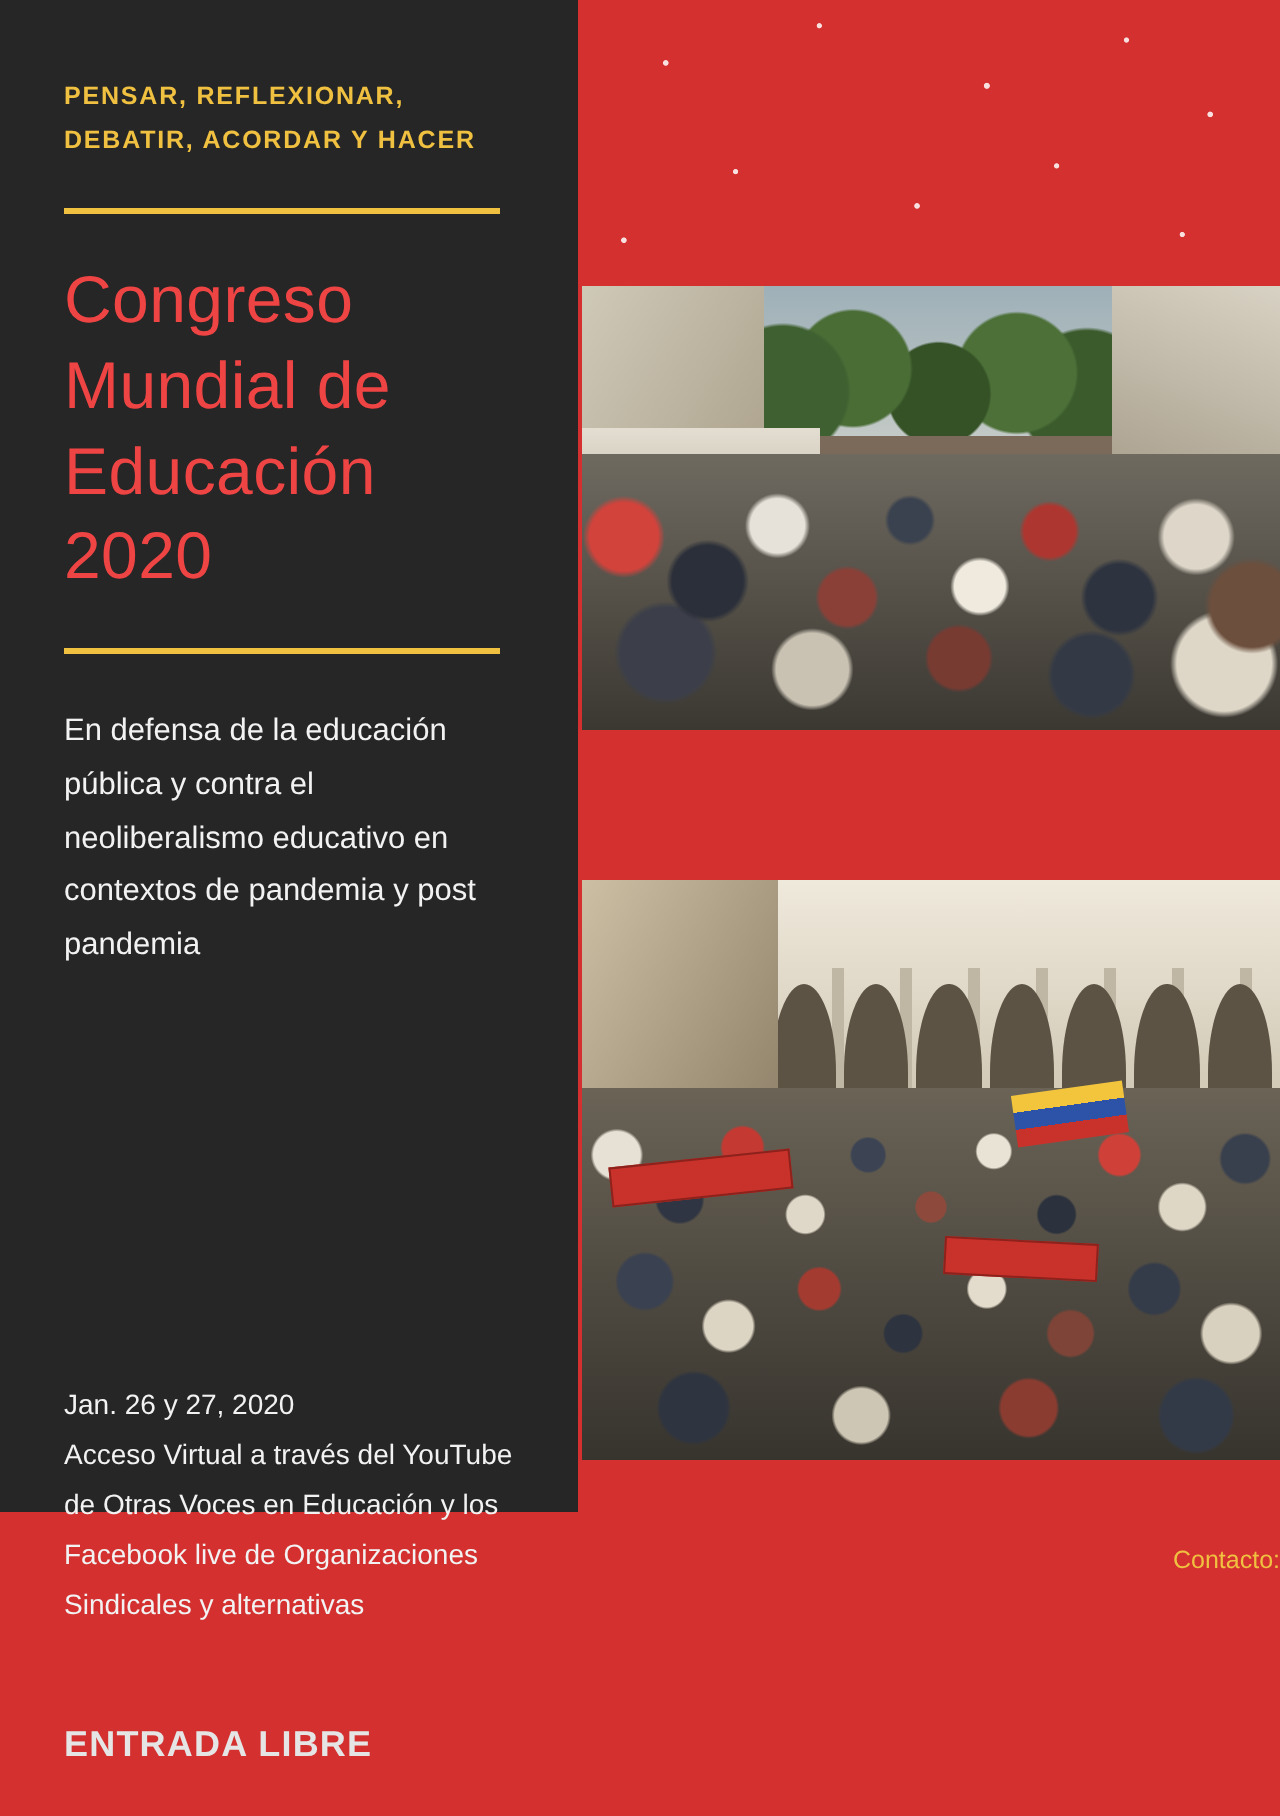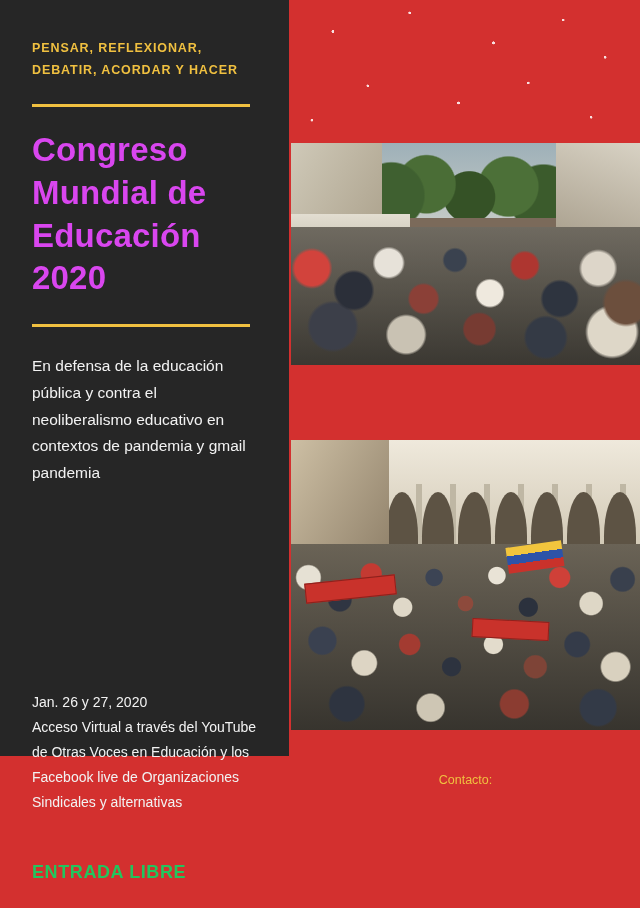--- a/index.html
+++ b/index.html
@@ -49,10 +49,10 @@
     margin: 24px 0 26px 0;
   }
   .title {
-    color: #d946ef;
+    color: #ef4444;
     font-size: 33px;
     line-height: 1.30;
-    font-weight: bold;
+    font-weight: normal;
     margin: 0;
     letter-spacing: 0.2px;
   }

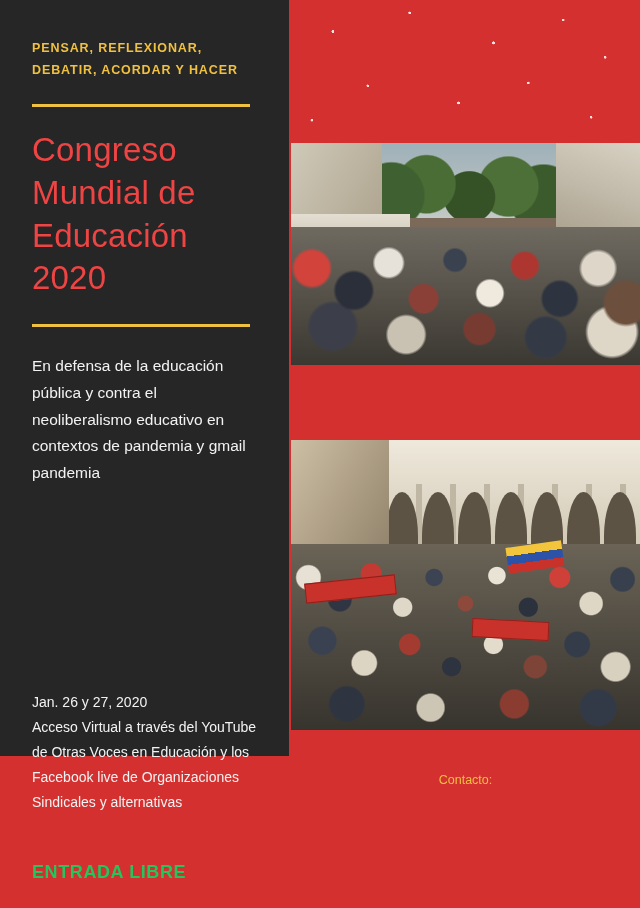--- a/index.html
+++ b/index.html
@@ -291,7 +291,7 @@
     <div class="rule"></div>
     <h1 class="title">Congreso Mundial de Educación 2020</h1>
     <div class="rule second"></div>
-    <p class="subtitle">En defensa de la educación pública y contra el neoliberalismo educativo en contextos de pandemia y gmail pandemia</p>
+    <p class="subtitle">En defensa de la educación pública y contra el neoliberalismo educativo en contextos de pandemia y post pandemia</p>
 
     <div class="details" style="white-space: pre-line;">Jan. 26 y 27, 2020
 Acceso Virtual a través del YouTube de Otras Voces en Educación y los Facebook live de Organizaciones Sindicales y alternativas</div>

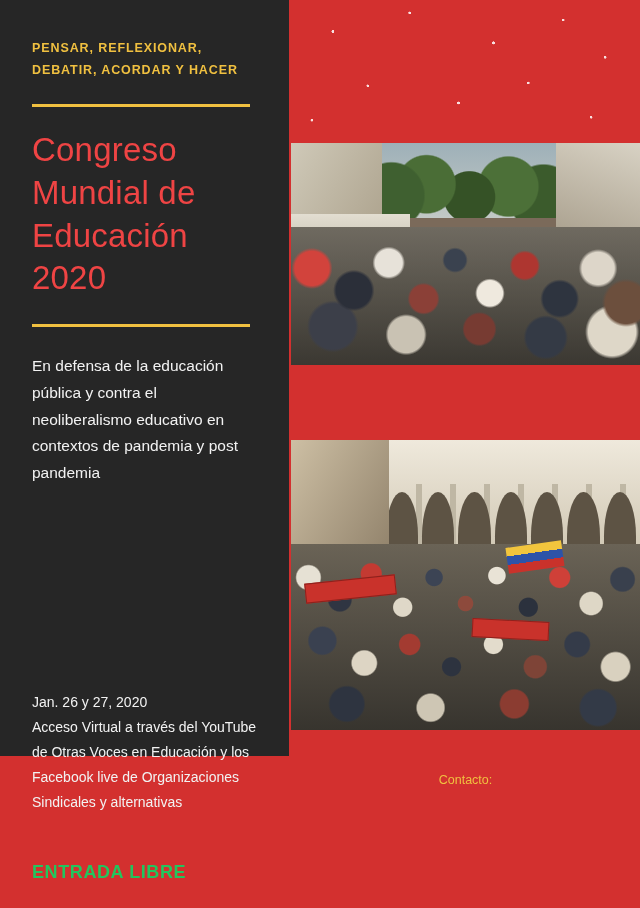--- a/index.html
+++ b/index.html
@@ -104,7 +104,7 @@
     left: 291px;
     top: 770px;
     width: 349px;
-    text-align: center;
+    text-align: right;
     color: #f0c040;
     font-size: 12.5px;
     line-height: 1.7;

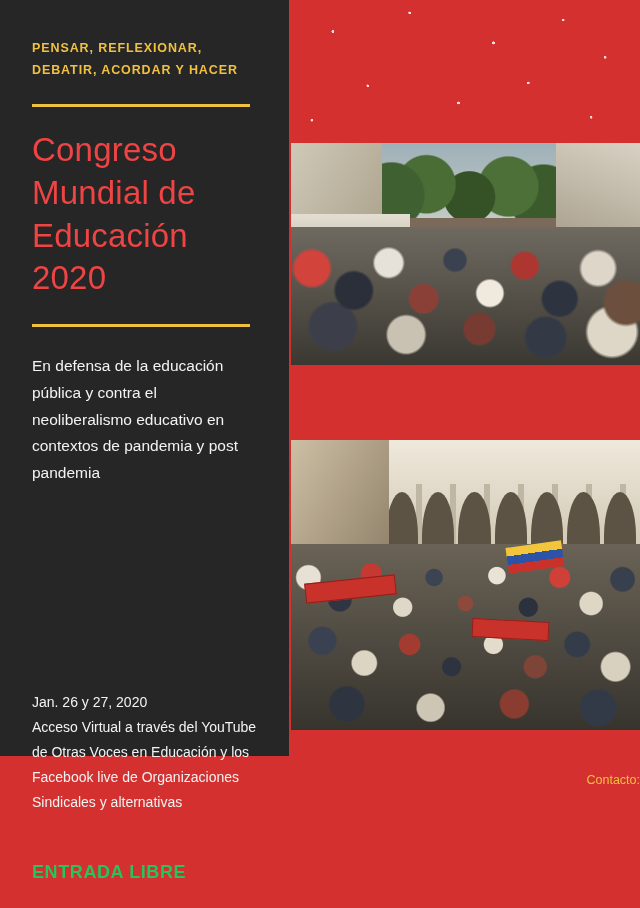--- a/index.html
+++ b/index.html
@@ -75,7 +75,7 @@
     position: absolute;
     left: 32px;
     top: 862px;
-    color: #22c55e;
+    color: #e5e5e5;
     font-size: 18px;
     font-weight: bold;
     letter-spacing: 0.6px;

